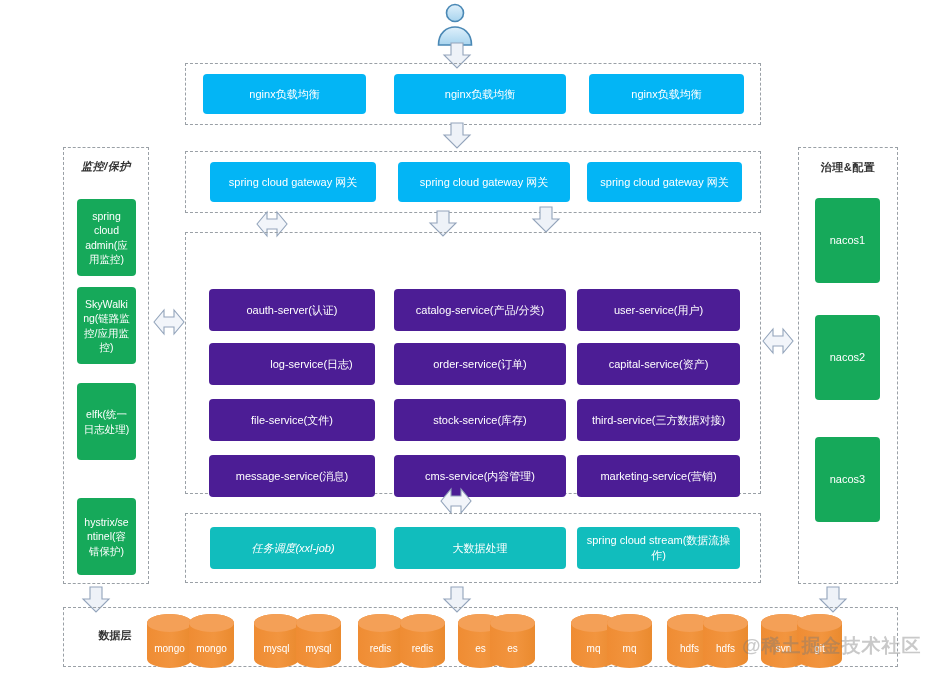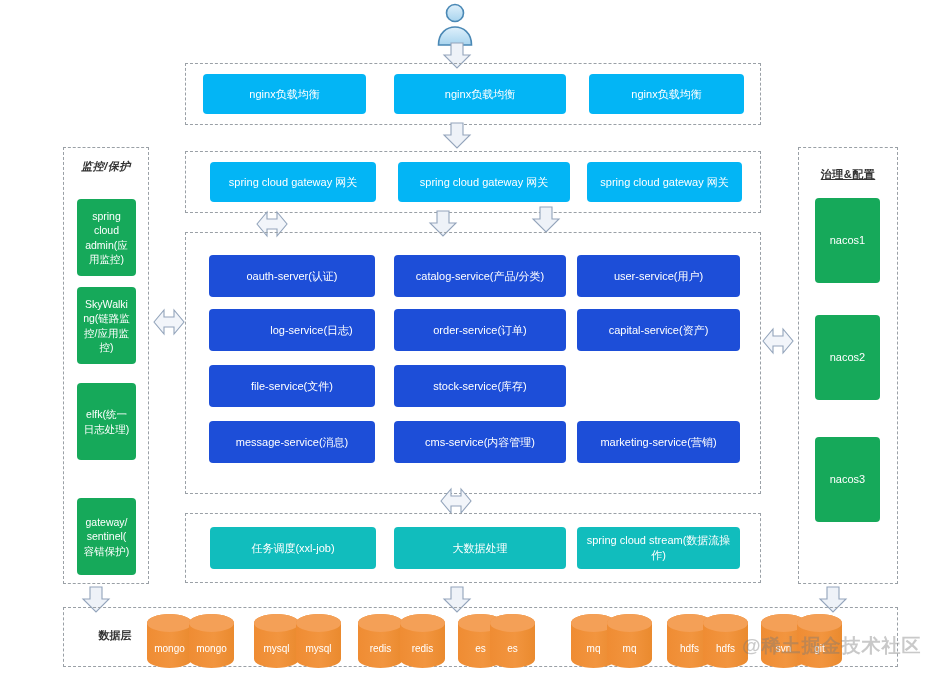--- a/index.html
+++ b/index.html
@@ -146,7 +146,7 @@
   </div>
 
   <div class="abs dashed" style="left:798px;top:147px;width:100px;height:437px;"></div>
-  <div class="group-label" style="left:798px;top:167px;width:100px;text-decoration:underline;">治理&amp;配置</div>
+  <div class="group-label" style="left:798px;top:160px;width:100px;">治理&amp;配置</div>
   <div class="node green-bright" style="left:815px;top:198px;width:65px;height:85px;">
       <span>nacos1</span>
     </div>

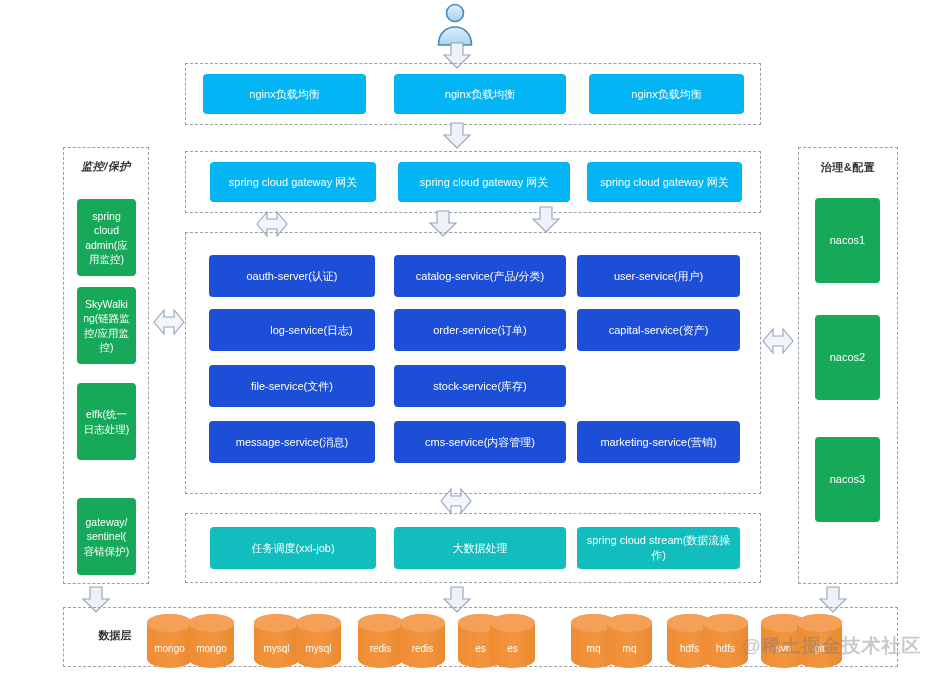--- a/index.html
+++ b/index.html
@@ -44,7 +44,7 @@
     word-break:break-word;
   }
   .node.blue{background:#03b5f5;}
-  .node.green-dark{background:#1d4ed8;}
+  .node.green-dark{background:#4c1d95;margin-top:34px;}
   .node.green-bright{background:#16a95a;}
   .node.teal{background:#11bdbd;}
 

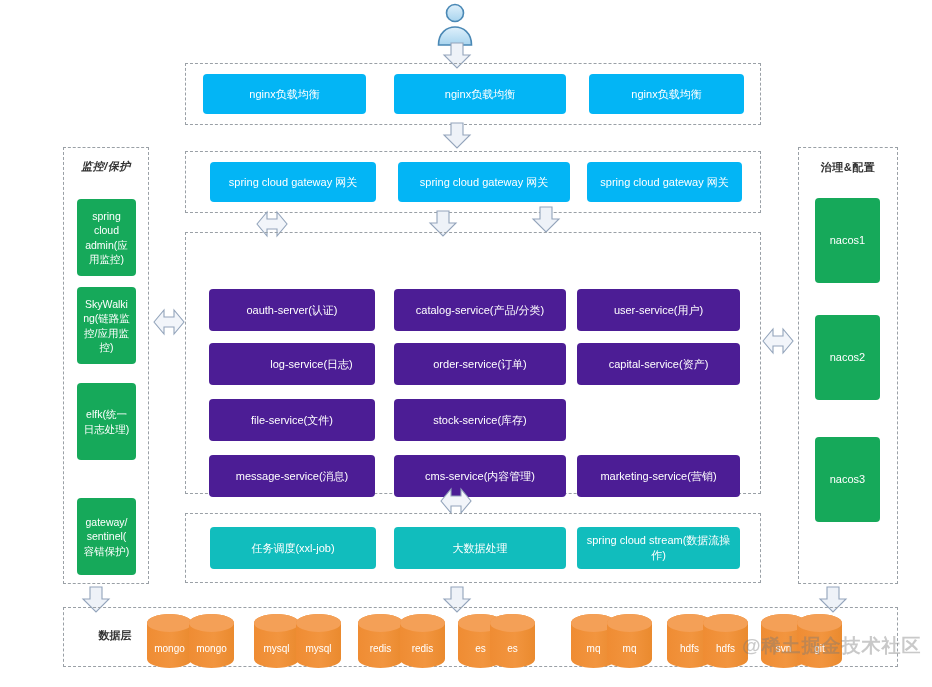--- a/index.html
+++ b/index.html
@@ -218,6 +218,9 @@
   <div class="node green-dark" style="left:394px;top:365px;width:172px;height:42px;">
       <span>stock-service(库存)</span>
     </div>
+  <div class="node green-dark" style="left:577px;top:365px;width:163px;height:42px;">
+      <span>third-service(三方数据对接)</span>
+    </div>
 
   <div class="node green-dark" style="left:209px;top:421px;width:166px;height:42px;align-items:center;">
       <span>message-service(消息)</span>

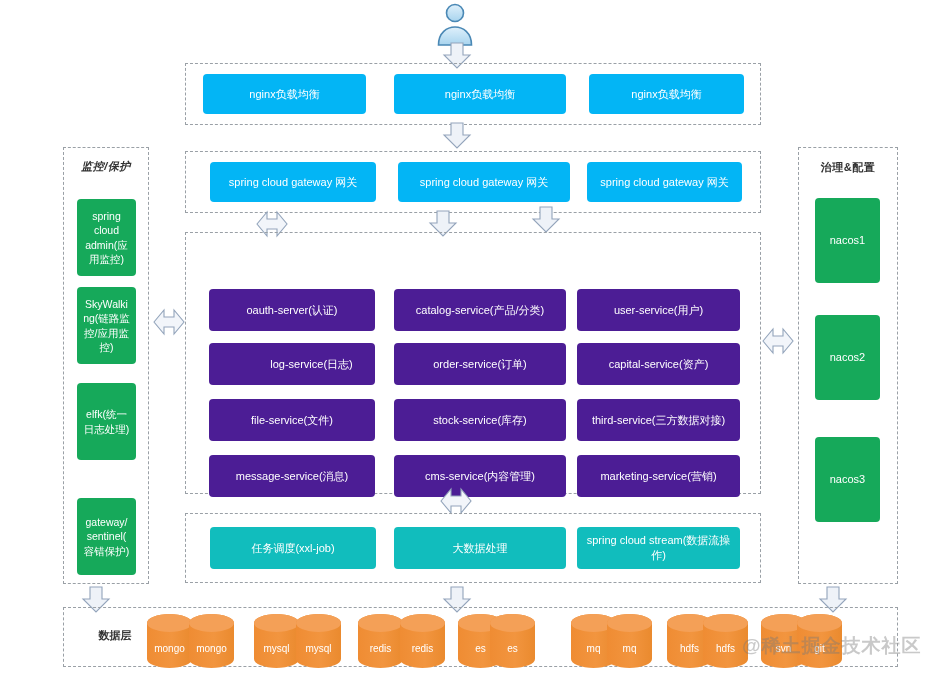--- a/index.html
+++ b/index.html
@@ -136,7 +136,7 @@
       <span>elfk(统一日志处理)</span>
     </div>
   <div class="node green-bright" style="left:77px;top:498px;width:59px;height:77px;font-size:10.5px;">
-      <span>gateway/sentinel(容错保护)</span>
+      <span>hystrix/sentinel(容错保护)</span>
     </div>
 
   <div class="arrow-dbl" style="left:152px;top:305px;">

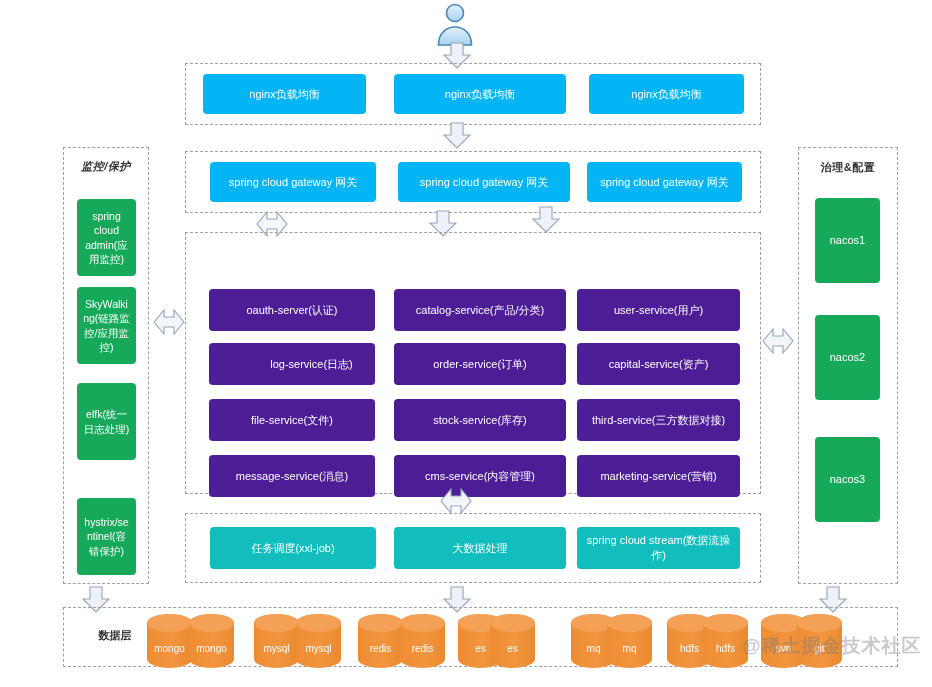--- a/index.html
+++ b/index.html
@@ -239,7 +239,7 @@
   </div>
 
   <div class="abs dashed" style="left:185px;top:513px;width:576px;height:70px;"></div>
-  <div class="node teal" style="left:210px;top:527px;width:166px;height:42px;">
+  <div class="node teal" style="left:210px;top:527px;width:166px;height:42px;font-style:italic;">
       <span>任务调度(xxl-job)</span>
     </div>
   <div class="node teal" style="left:394px;top:527px;width:172px;height:42px;">

